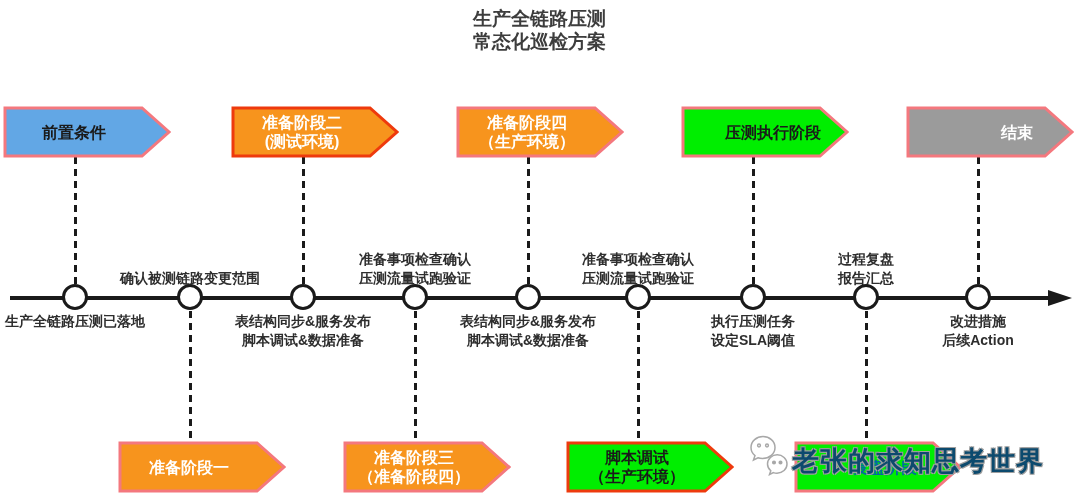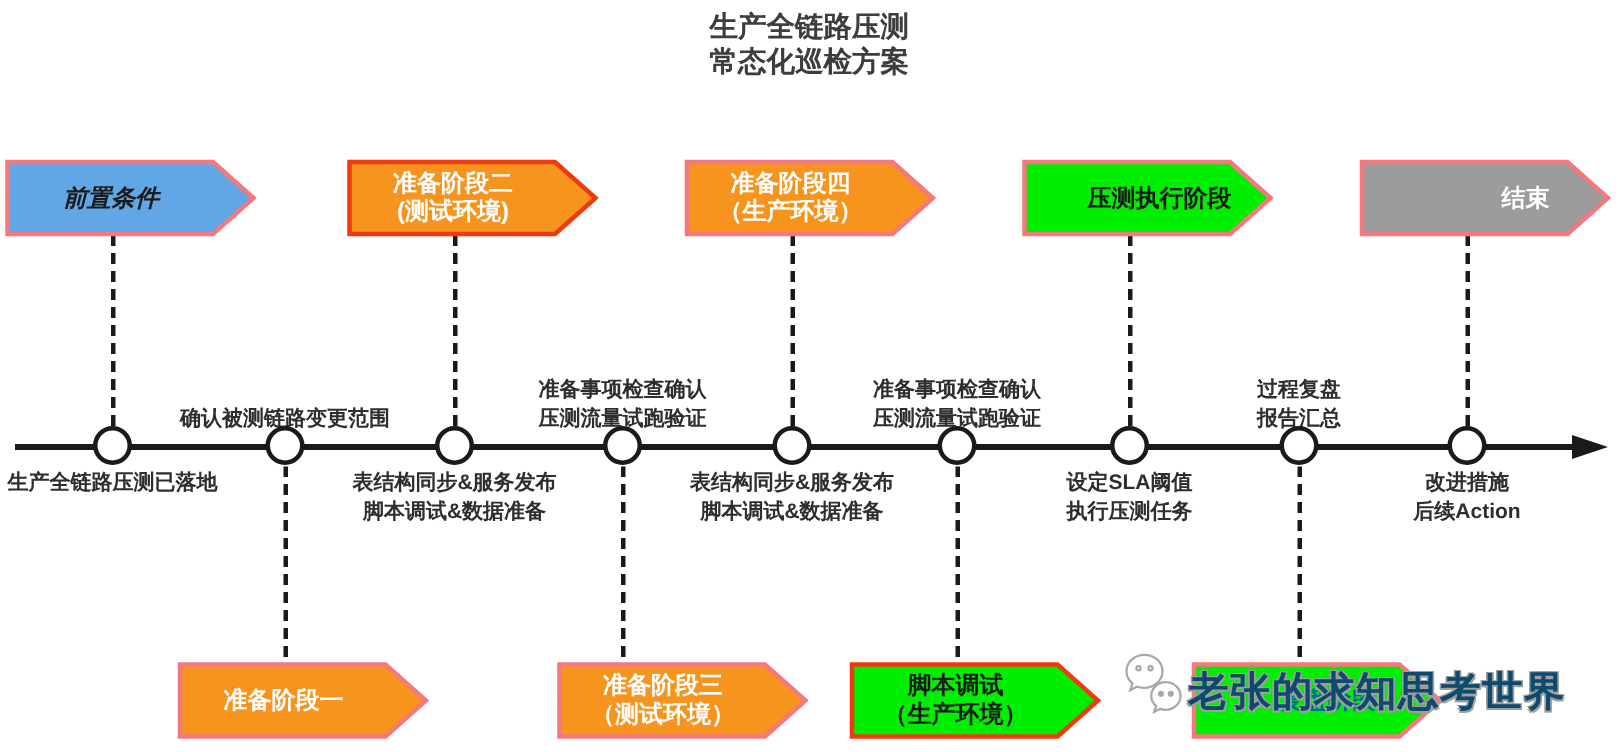--- a/index.html
+++ b/index.html
@@ -130,7 +130,7 @@
 
 <div class="dash" style="left: 73.5px; top: 157px; height: 128px;"></div>
     <div class="node" style="left: 62px; top: 284px;"></div>
-    <div class="banner" style="left: 3px; top: 106px; font-style: italic;">
+    <div class="banner" style="left: 3px; top: 106px;">
       <svg width="168" height="52" viewBox="0 0 168 52">
         <polygon points="2,2 139,2 166,26 139,50 2,50" fill="#62A7E5" stroke="#F4787E" stroke-width="3"></polygon>
       </svg>

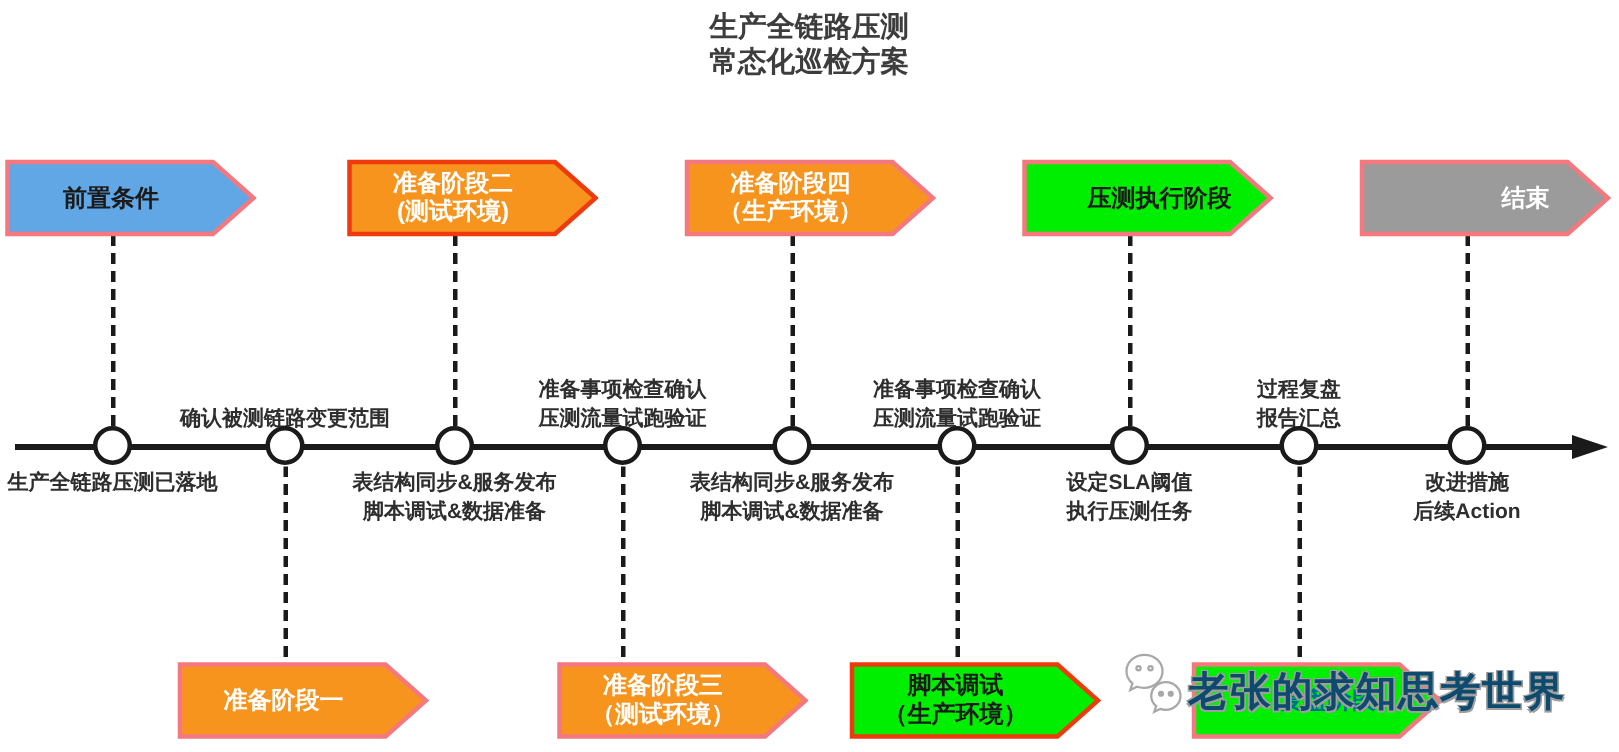--- a/index.html
+++ b/index.html
@@ -225,8 +225,8 @@
       </div>
     </div>
     <div class="note" style="left: 633px; top: 312px;">
+      <div>执行压测任务</div>
       <div>设定SLA阈值</div>
-      <div>执行压测任务</div>
     </div>
     <div class="dash" style="left: 864.5px; top: 311px; height: 130px;"></div>
     <div class="node" style="left: 853px; top: 284px;"></div>

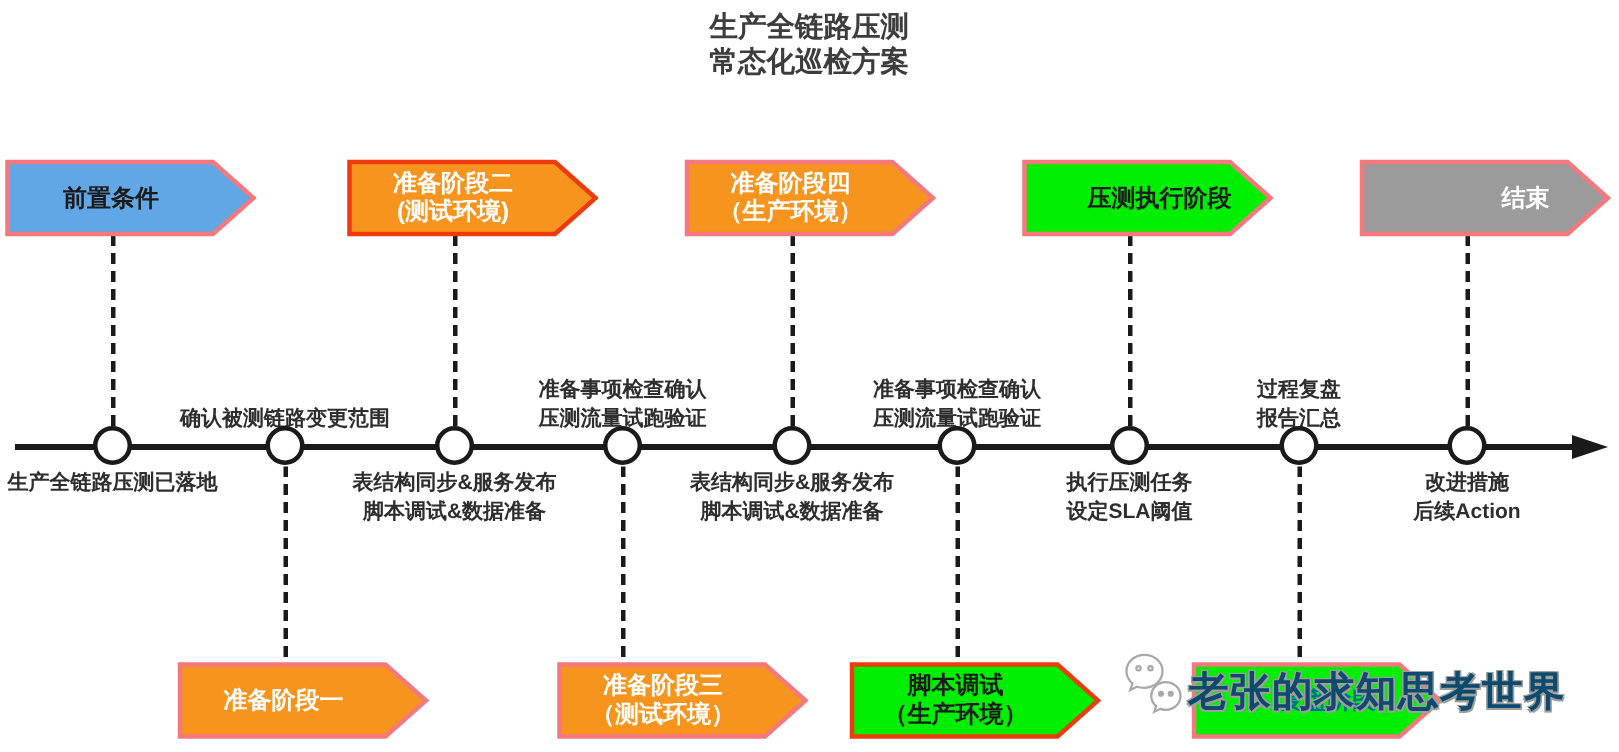--- a/index.html
+++ b/index.html
@@ -171,7 +171,7 @@
     </div>
     <div class="dash" style="left: 413.5px; top: 311px; height: 130px;"></div>
     <div class="node" style="left: 402px; top: 284px;"></div>
-    <div class="banner" style="left: 343px; top: 441px; margin-left: 28px;">
+    <div class="banner" style="left: 343px; top: 441px;">
       <svg width="168" height="52" viewBox="0 0 168 52">
         <polygon points="2,2 139,2 166,26 139,50 2,50" fill="#F7941D" stroke="#F4787E" stroke-width="3"></polygon>
       </svg>

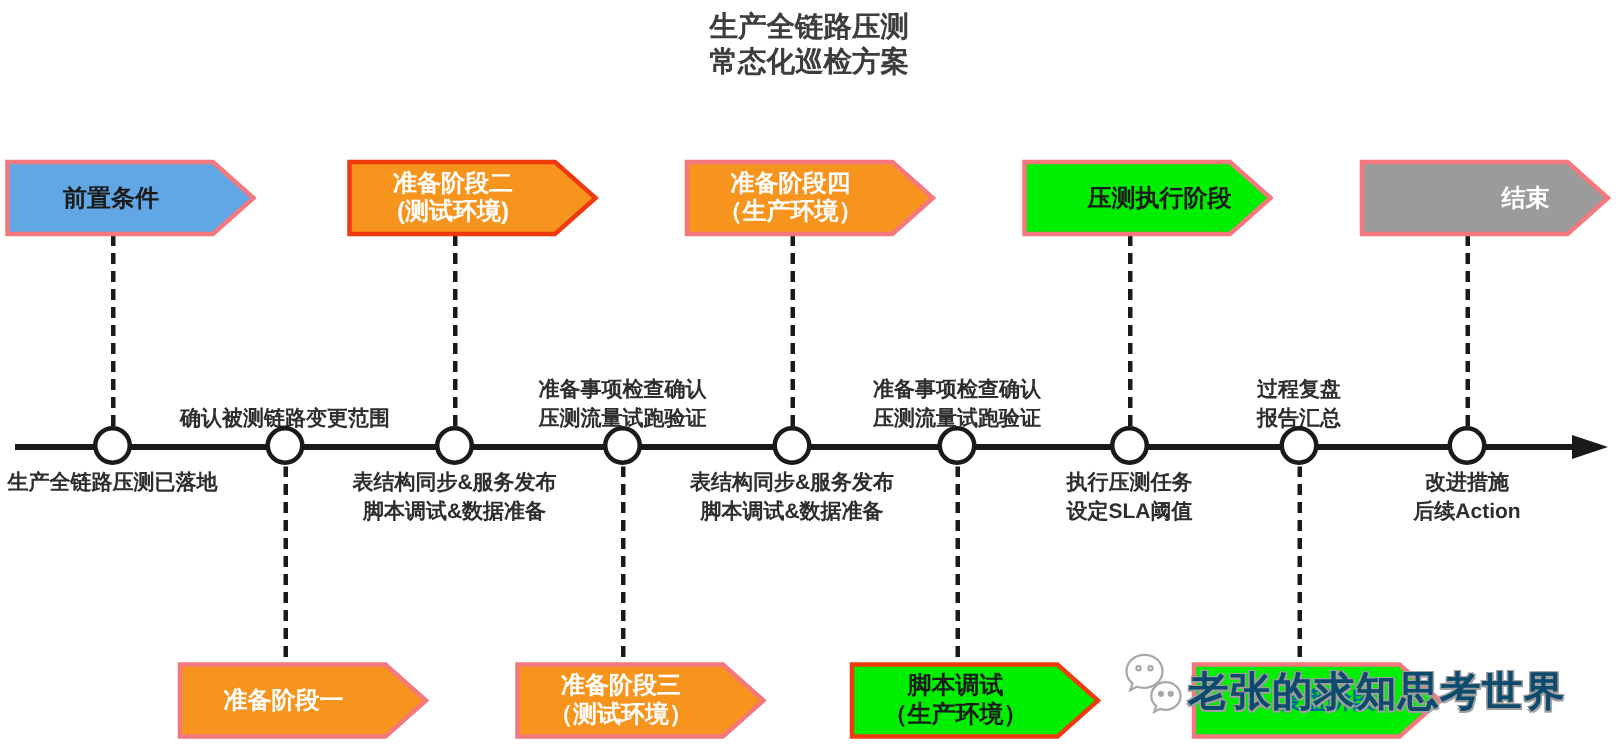--- a/index.html
+++ b/index.html
@@ -177,7 +177,7 @@
       </svg>
       <div class="banner-label" style="color: rgb(255, 255, 255);">
         <div>准备阶段三</div>
-        <div>（测试环境）</div>
+        <div>（准备阶段四）</div>
       </div>
     </div>
     <div class="note" style="left: 295px; top: 250px;">

